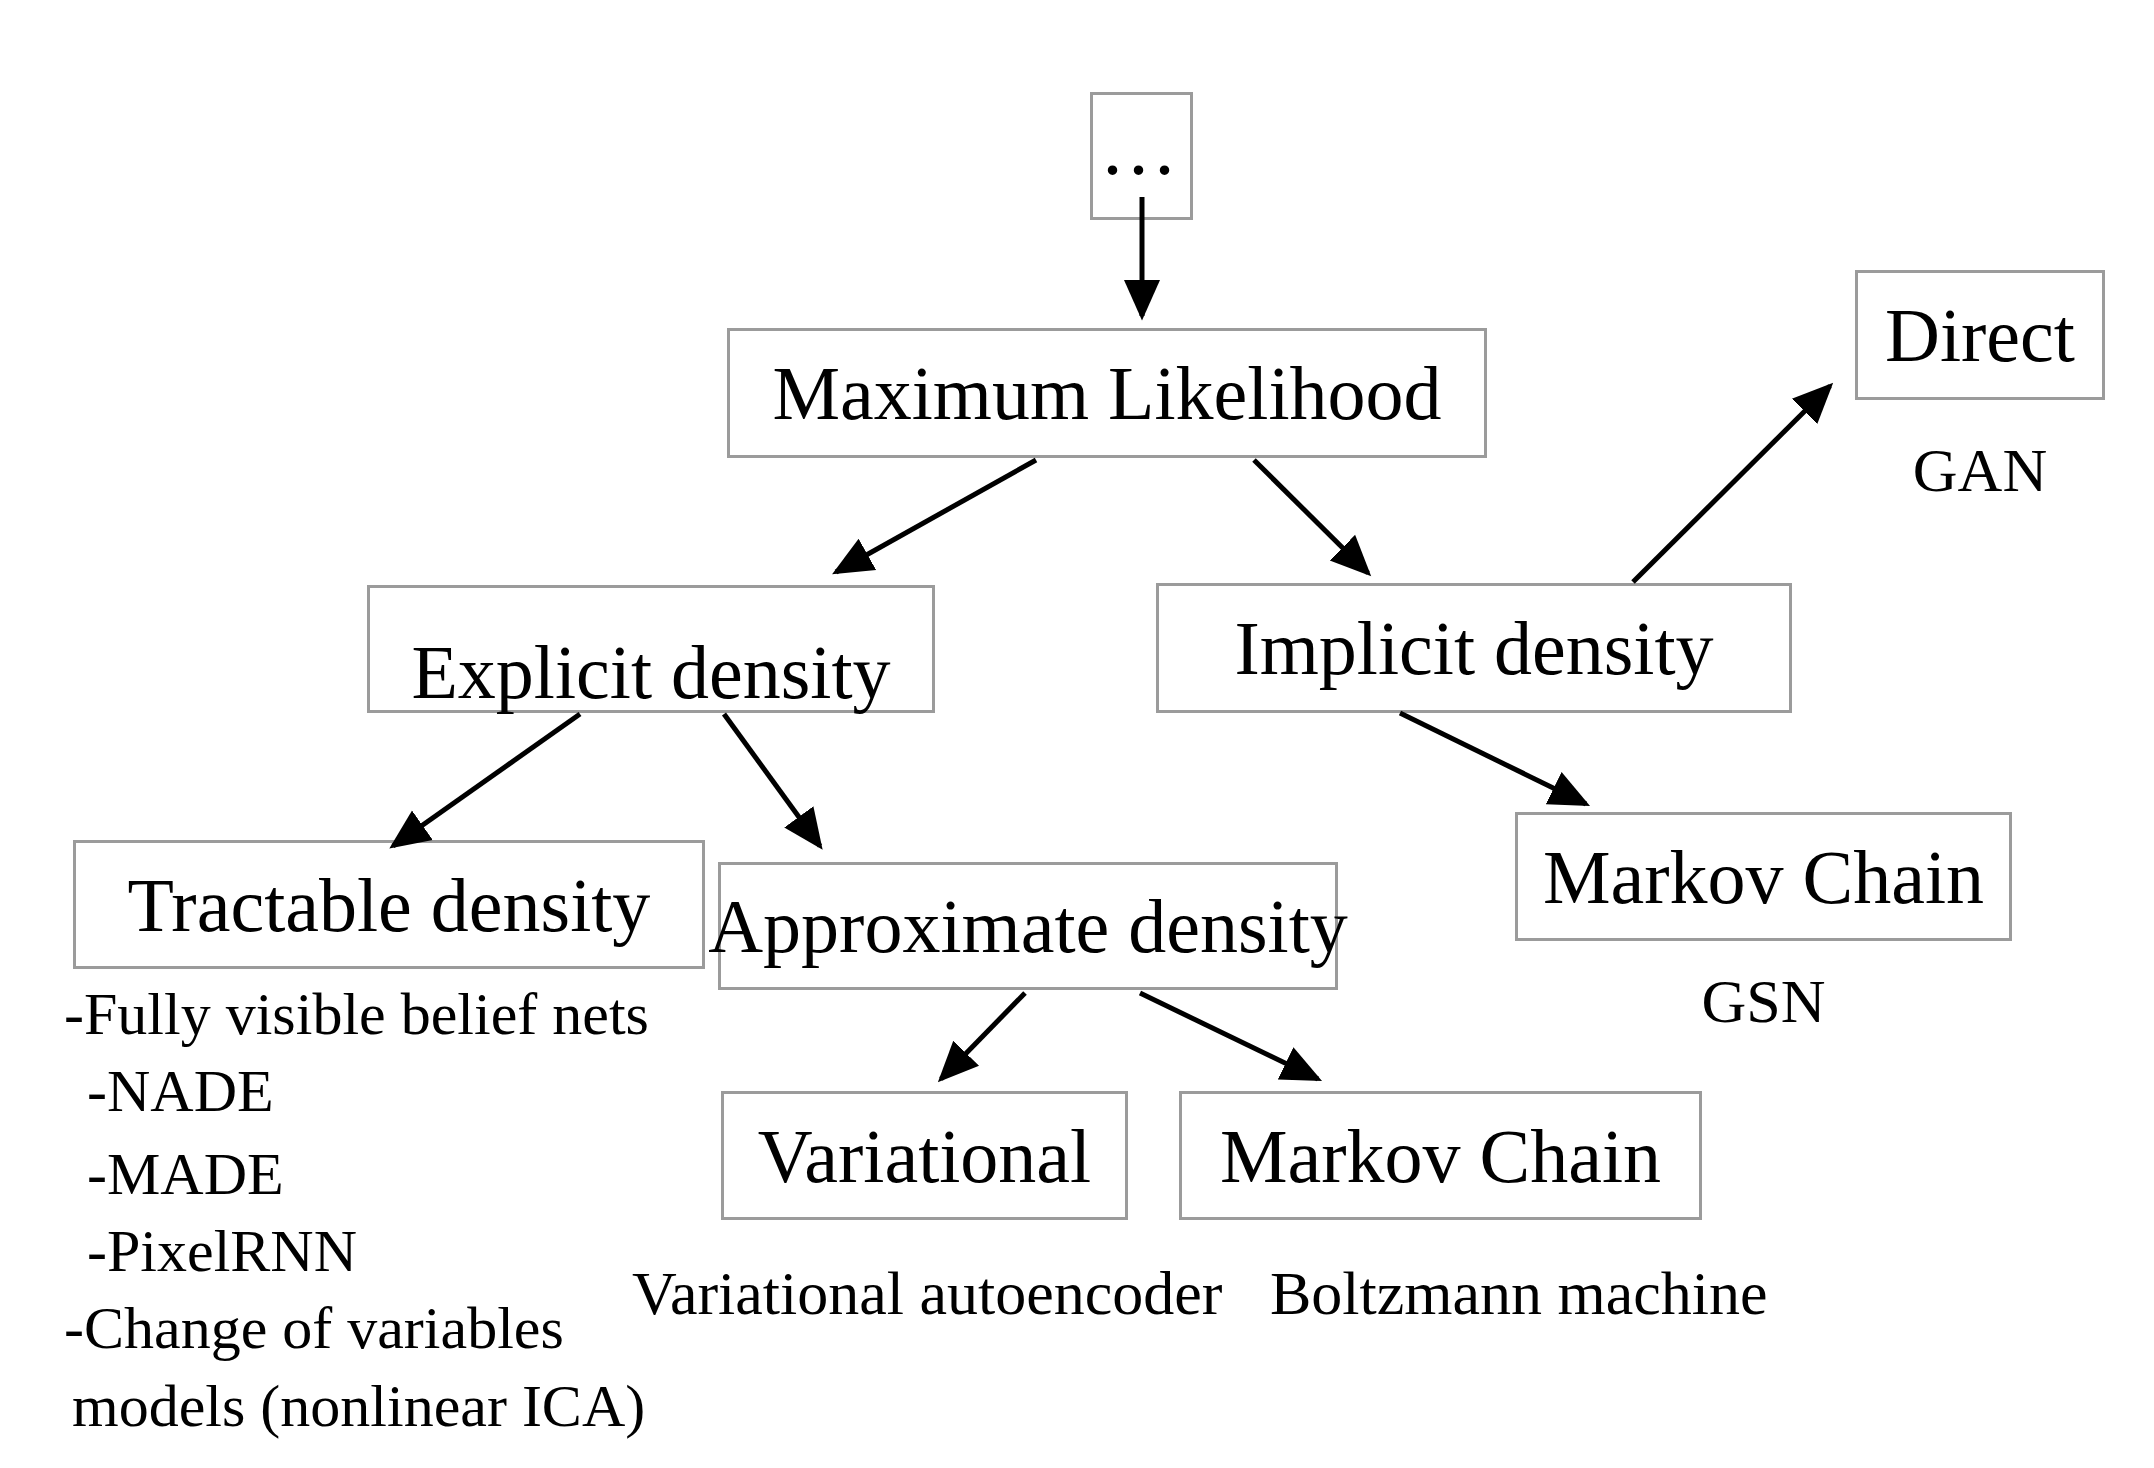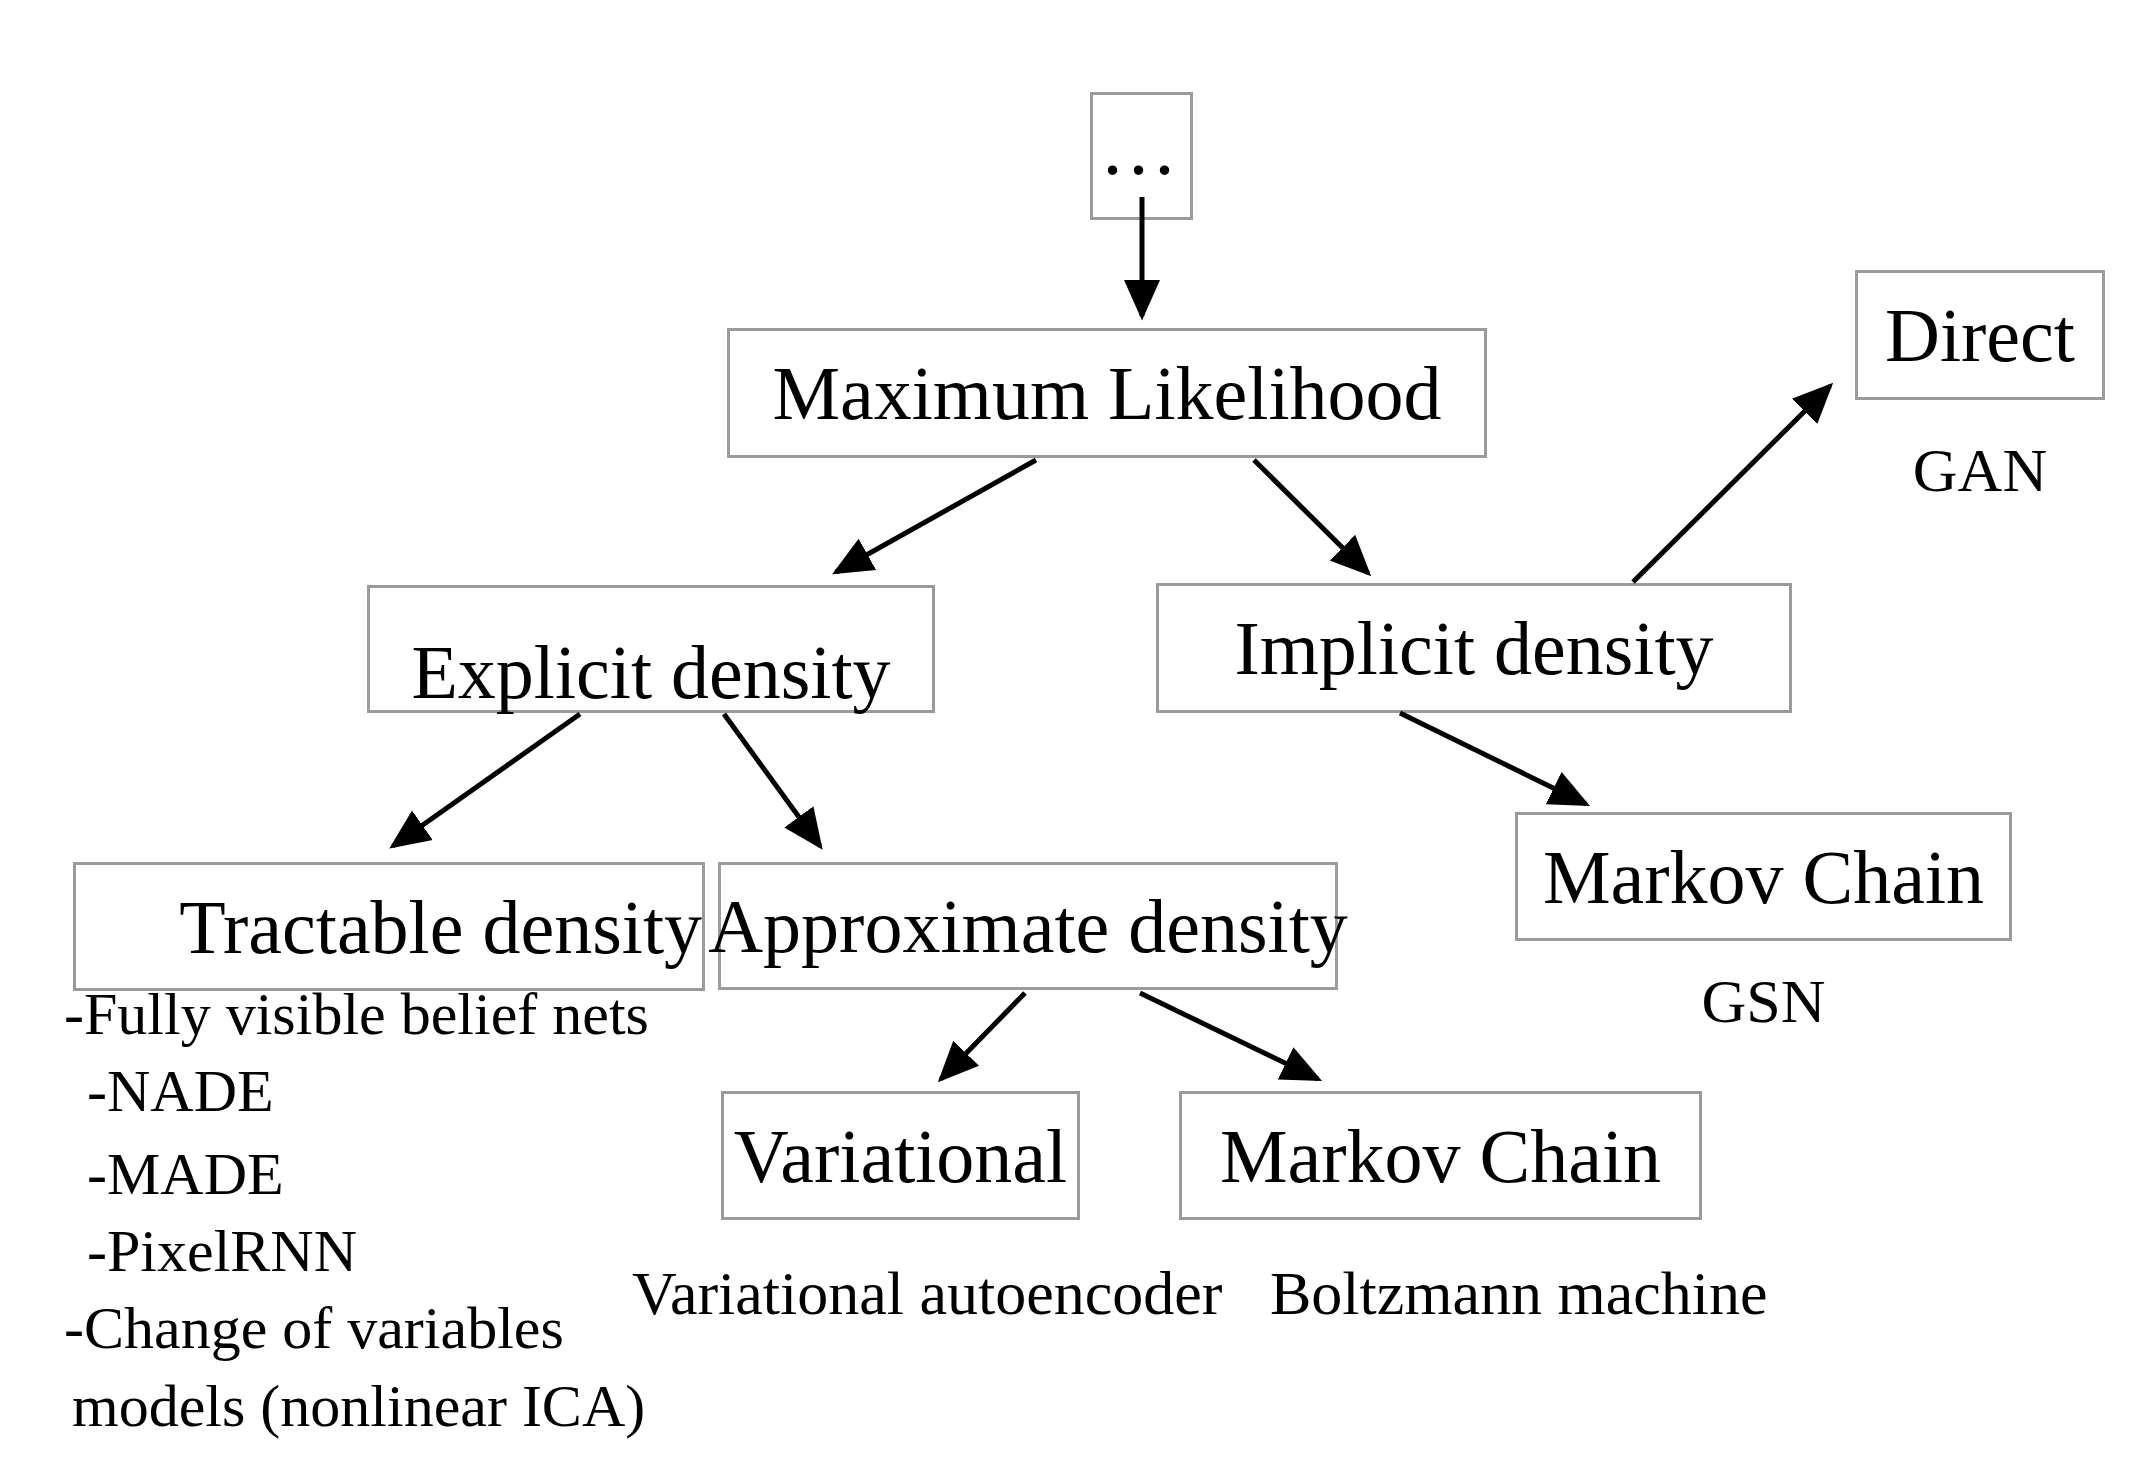--- a/index.html
+++ b/index.html
@@ -70,7 +70,7 @@
     <span>Implicit density</span>
   </div>
 
-  <div class="node" style="left:73px; top:862px; width:632px; height:129px;justify-content:flex-end;">
+  <div class="node" style="left:73px; top:840px; width:632px; height:129px;">
     <span>Tractable density</span>
   </div>
 

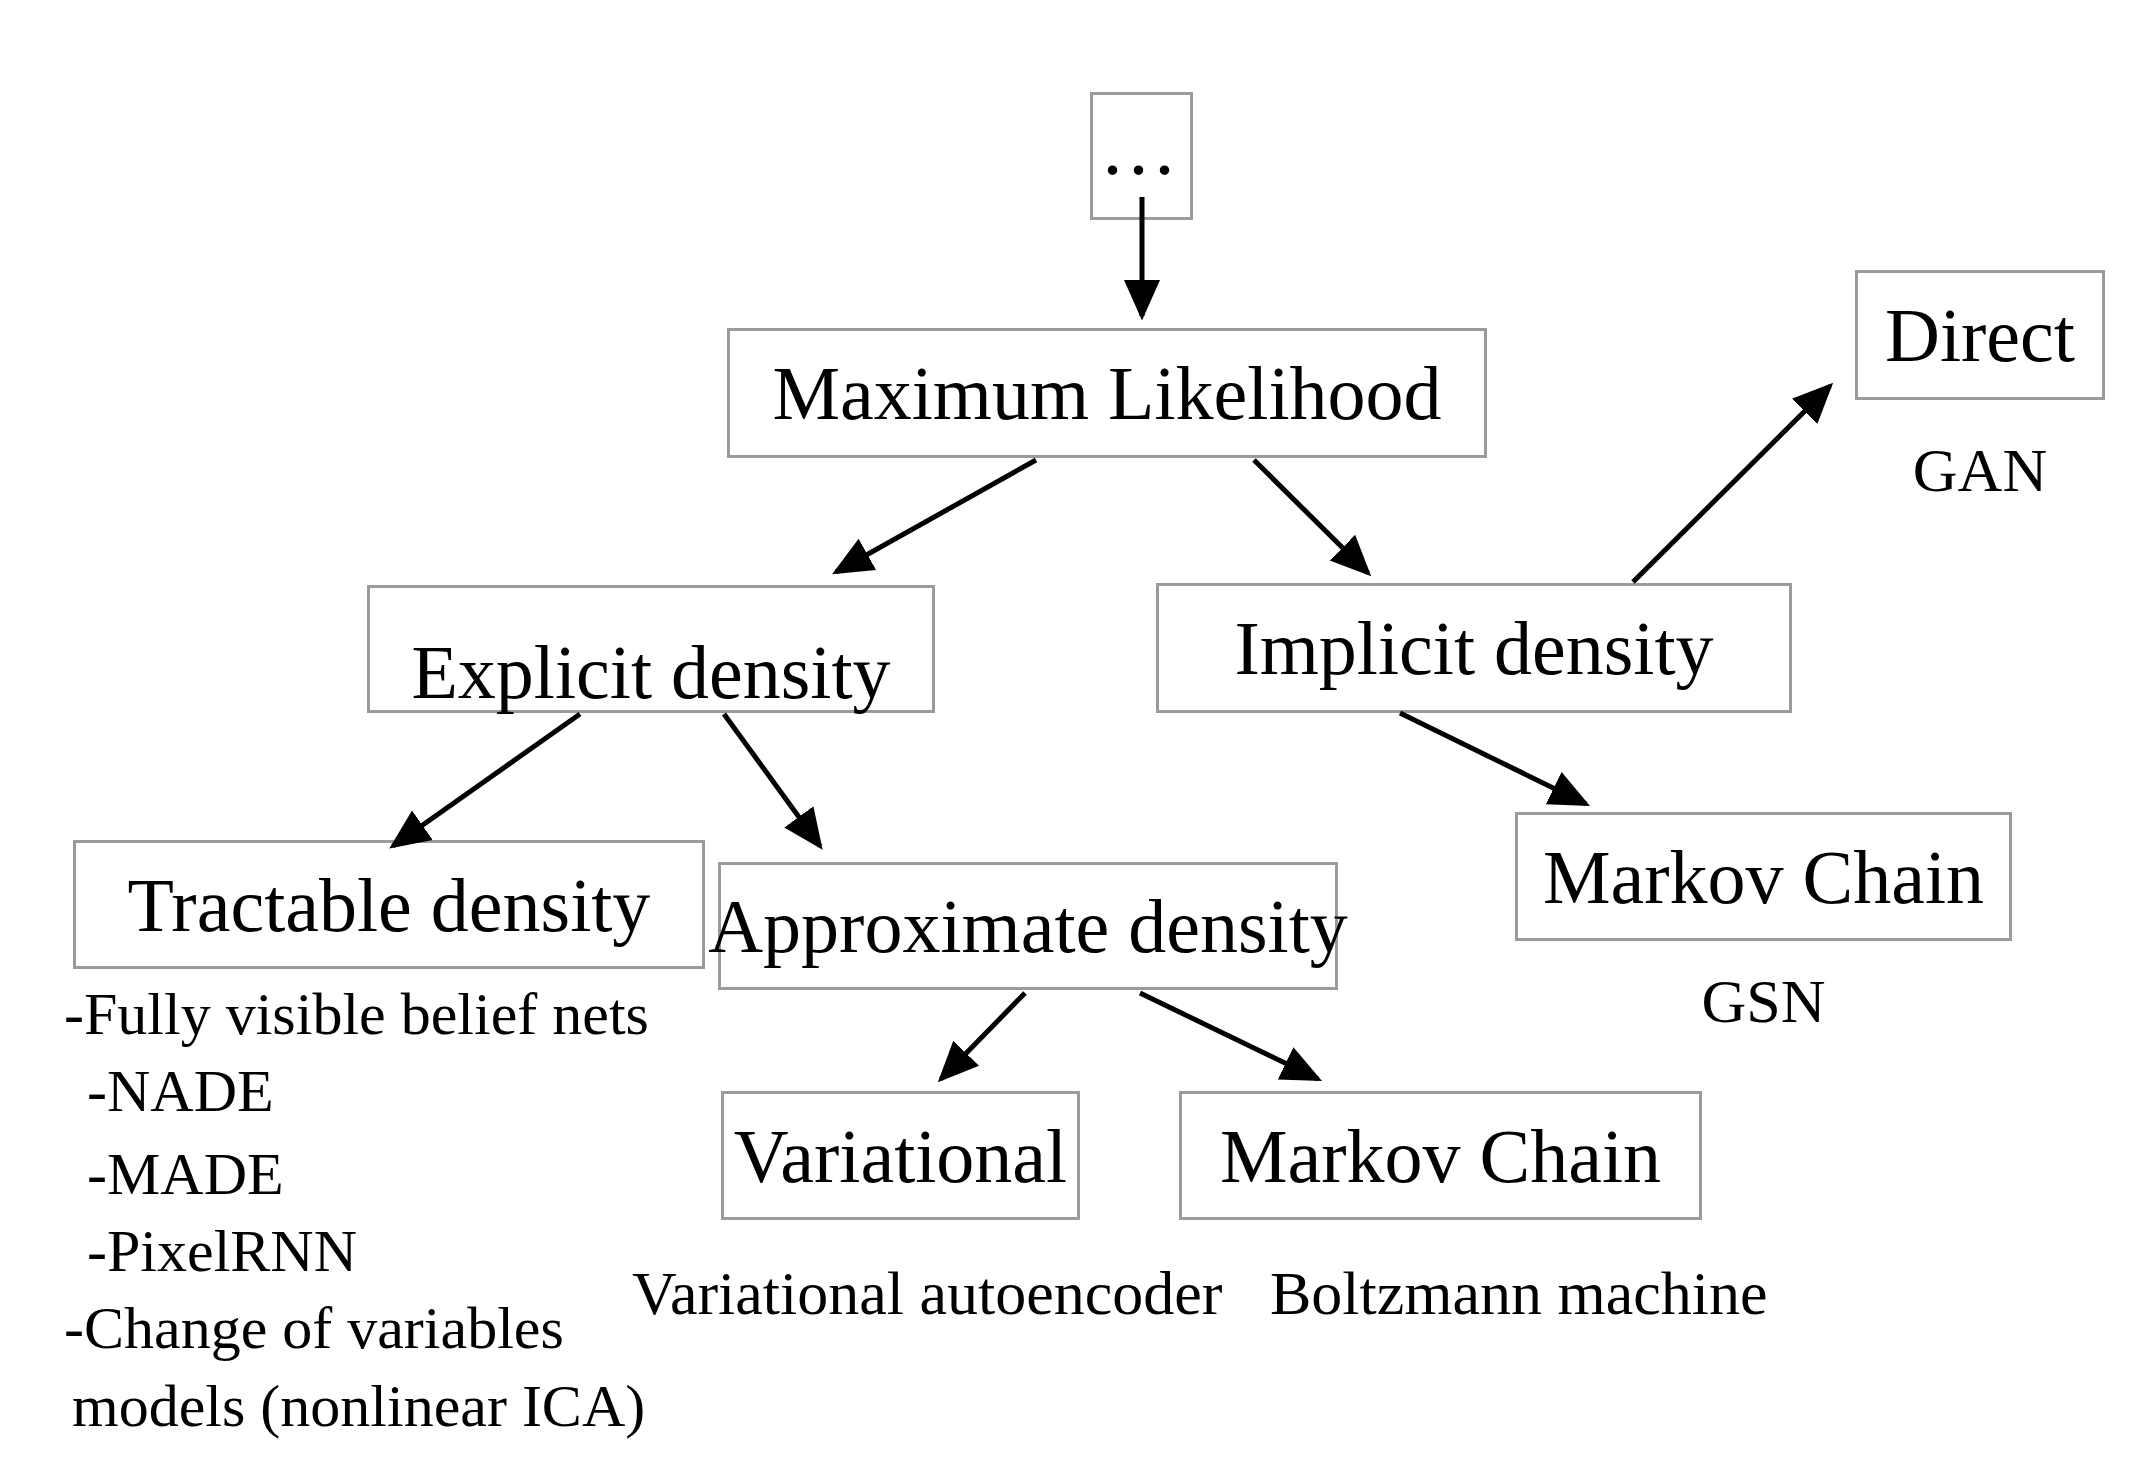--- a/index.html
+++ b/index.html
@@ -78,7 +78,7 @@
     <span>Approximate density</span>
   </div>
 
-  <div class="node" style="left:721px; top:1091px; width:359px; height:129px;">
+  <div class="node" style="left:721px; top:1091px; width:407px; height:129px;">
     <span>Variational</span>
   </div>
 

